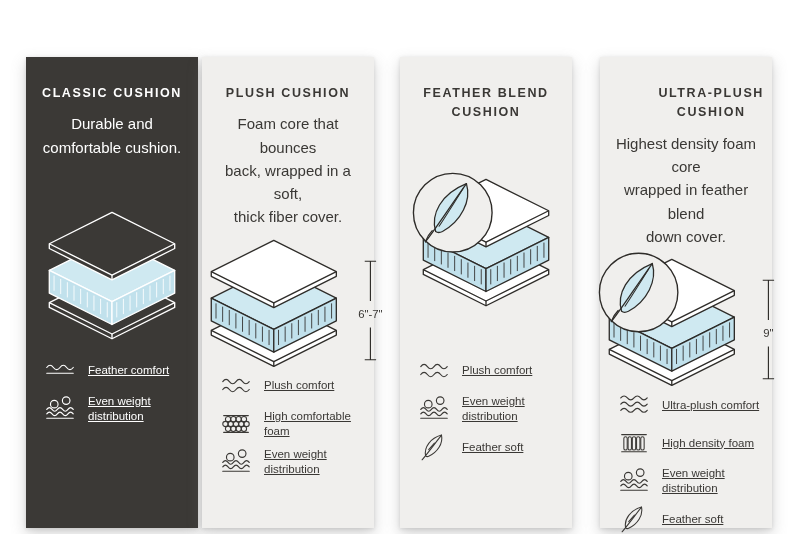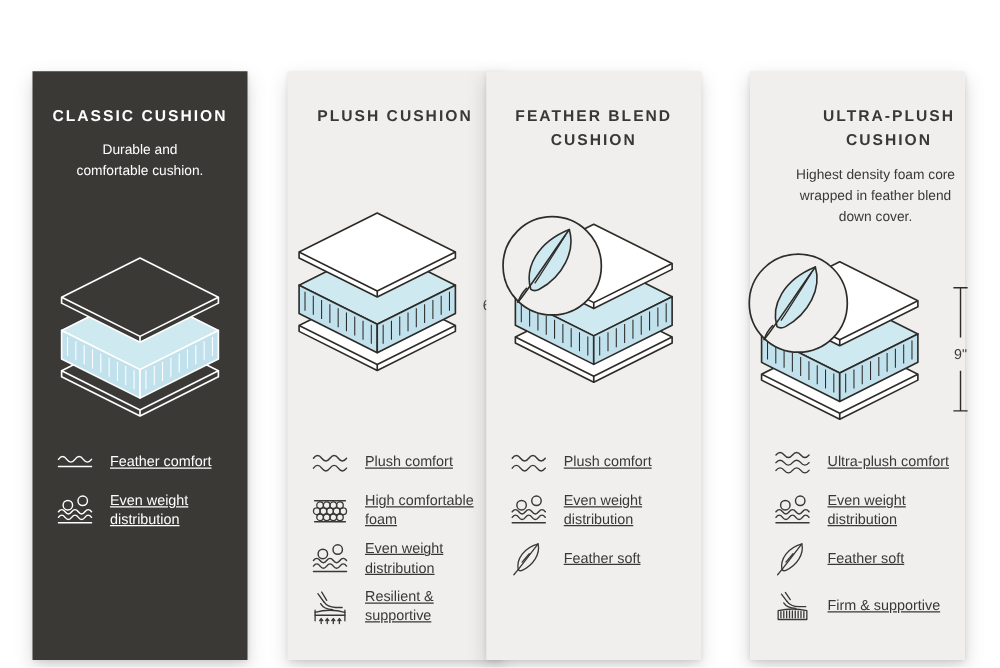--- a/index.html
+++ b/index.html
@@ -23,7 +23,7 @@
   .card { --foam-top:#cfe9f1; --foam-side:#c1e1ec; }
 
   #card-classic { left:26px; }
-  #card-plush   { left:230px; }
+  #card-plush   { left:202px; }
   #card-feather { left:389px; }
   #card-ultra   { left:600px;align-items:flex-end; }
 

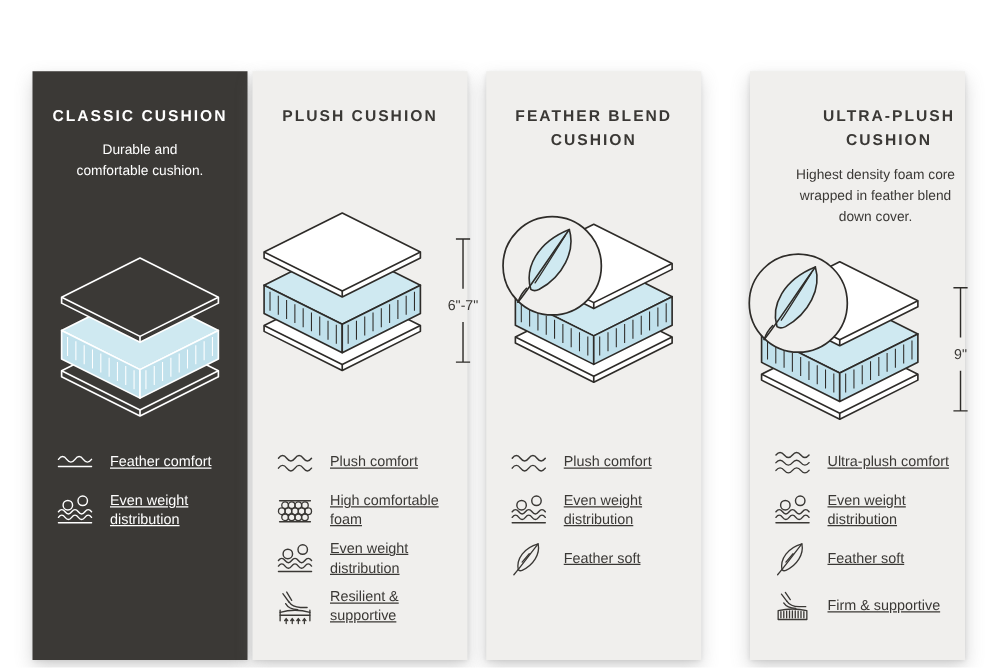--- a/index.html
+++ b/index.html
@@ -24,7 +24,7 @@
 
   #card-classic { left:26px; }
   #card-plush   { left:202px; }
-  #card-feather { left:389px; }
+  #card-feather { left:400px; }
   #card-ultra   { left:600px;align-items:flex-end; }
 
   .title {

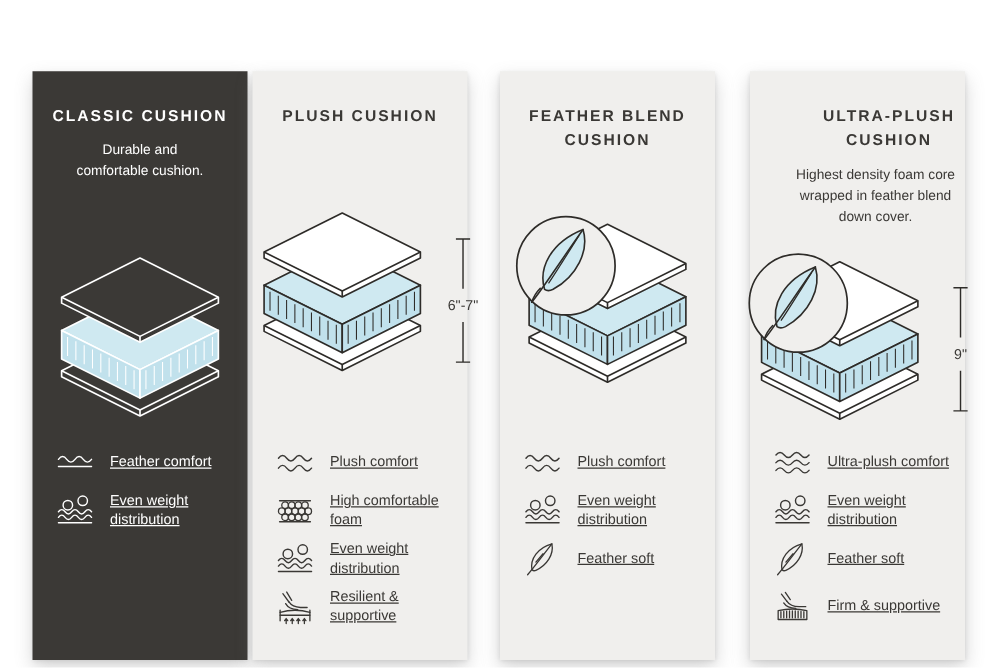--- a/index.html
+++ b/index.html
@@ -33,7 +33,7 @@
     white-space:pre-line;
   }
   .desc {
-    margin:9px 0 0; font-size:11px; line-height:1.55;
+    margin:9px 0 0; font-size:15px; line-height:1.55;
     text-align:center; white-space:pre-line;
   }
   .diagram {

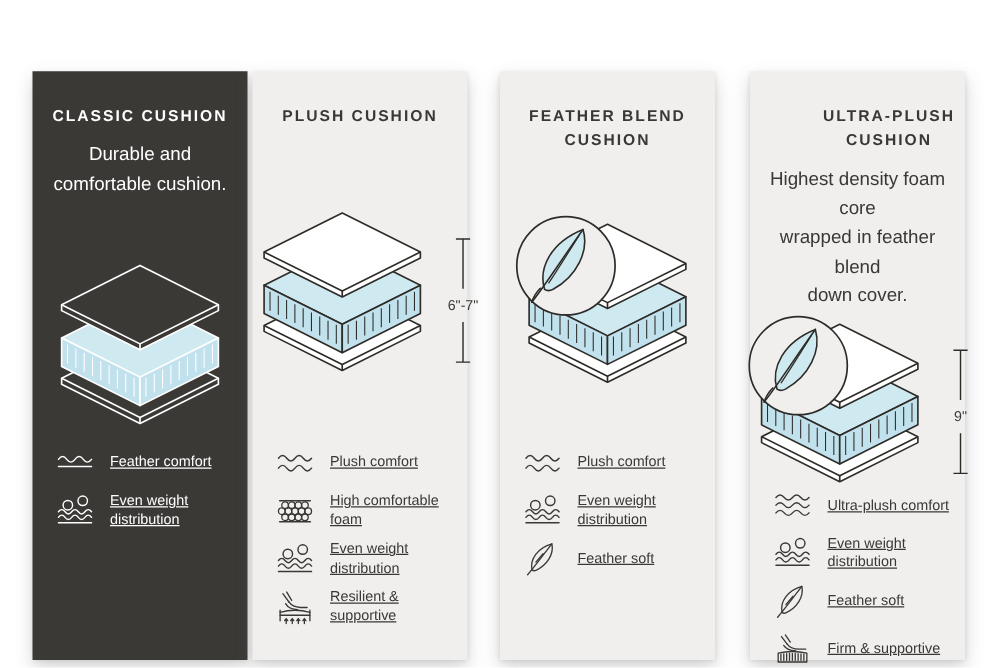--- a/index.html
+++ b/index.html
@@ -232,6 +232,9 @@
 
 <section class="card light" id="card-plush">
   <h2 class="title">PLUSH CUSHION</h2>
+  <p class="desc">Foam core that bounces
+back, wrapped in a soft,
+thick fiber cover.</p>
   <div class="diagram">
     <svg class="dia-b" viewBox="0 0 190 150">
       <use href="#cushion" x="2" y="10" width="156" height="138"></use>

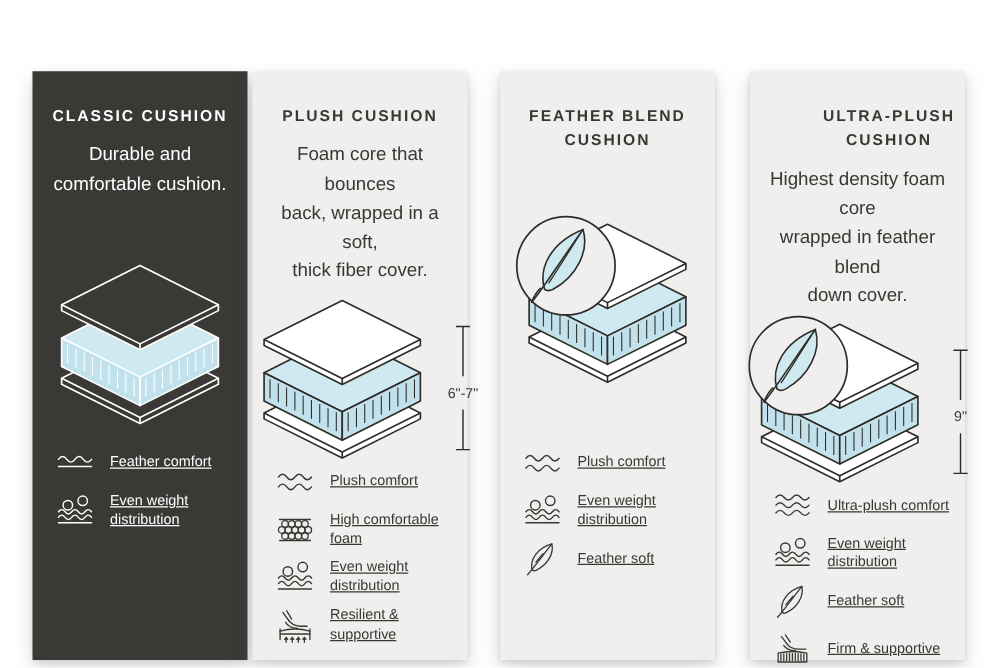--- a/index.html
+++ b/index.html
@@ -328,6 +328,12 @@
     </li>
     <li class="feature">
       <span class="fic"><svg viewBox="0 0 34 34">
+            <use href="#i-capsules"></use>
+          </svg></span>
+      <span class="flbl">High density foam</span>
+    </li>
+    <li class="feature">
+      <span class="fic"><svg viewBox="0 0 34 34">
             <use href="#i-even"></use>
           </svg></span>
       <span class="flbl">Even weight distribution</span>

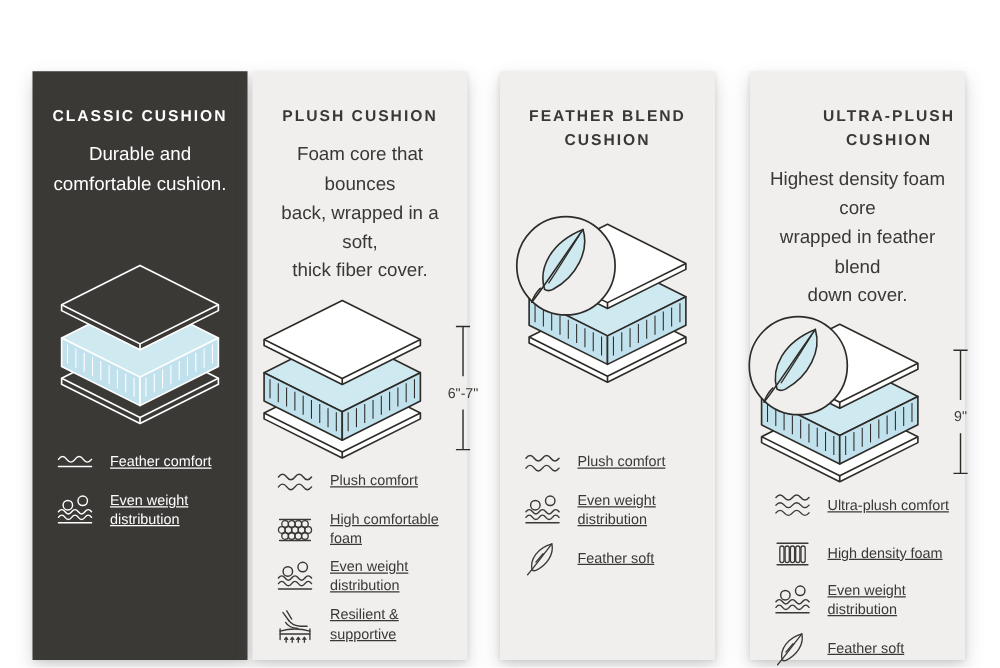--- a/index.html
+++ b/index.html
@@ -263,12 +263,6 @@
           </svg></span>
       <span class="flbl">Even weight distribution</span>
     </li>
-    <li class="feature">
-      <span class="fic"><svg viewBox="0 0 34 34">
-            <use href="#i-resilient"></use>
-          </svg></span>
-      <span class="flbl">Resilient &amp; supportive</span>
-    </li>
   </ul>
 </section>
 

